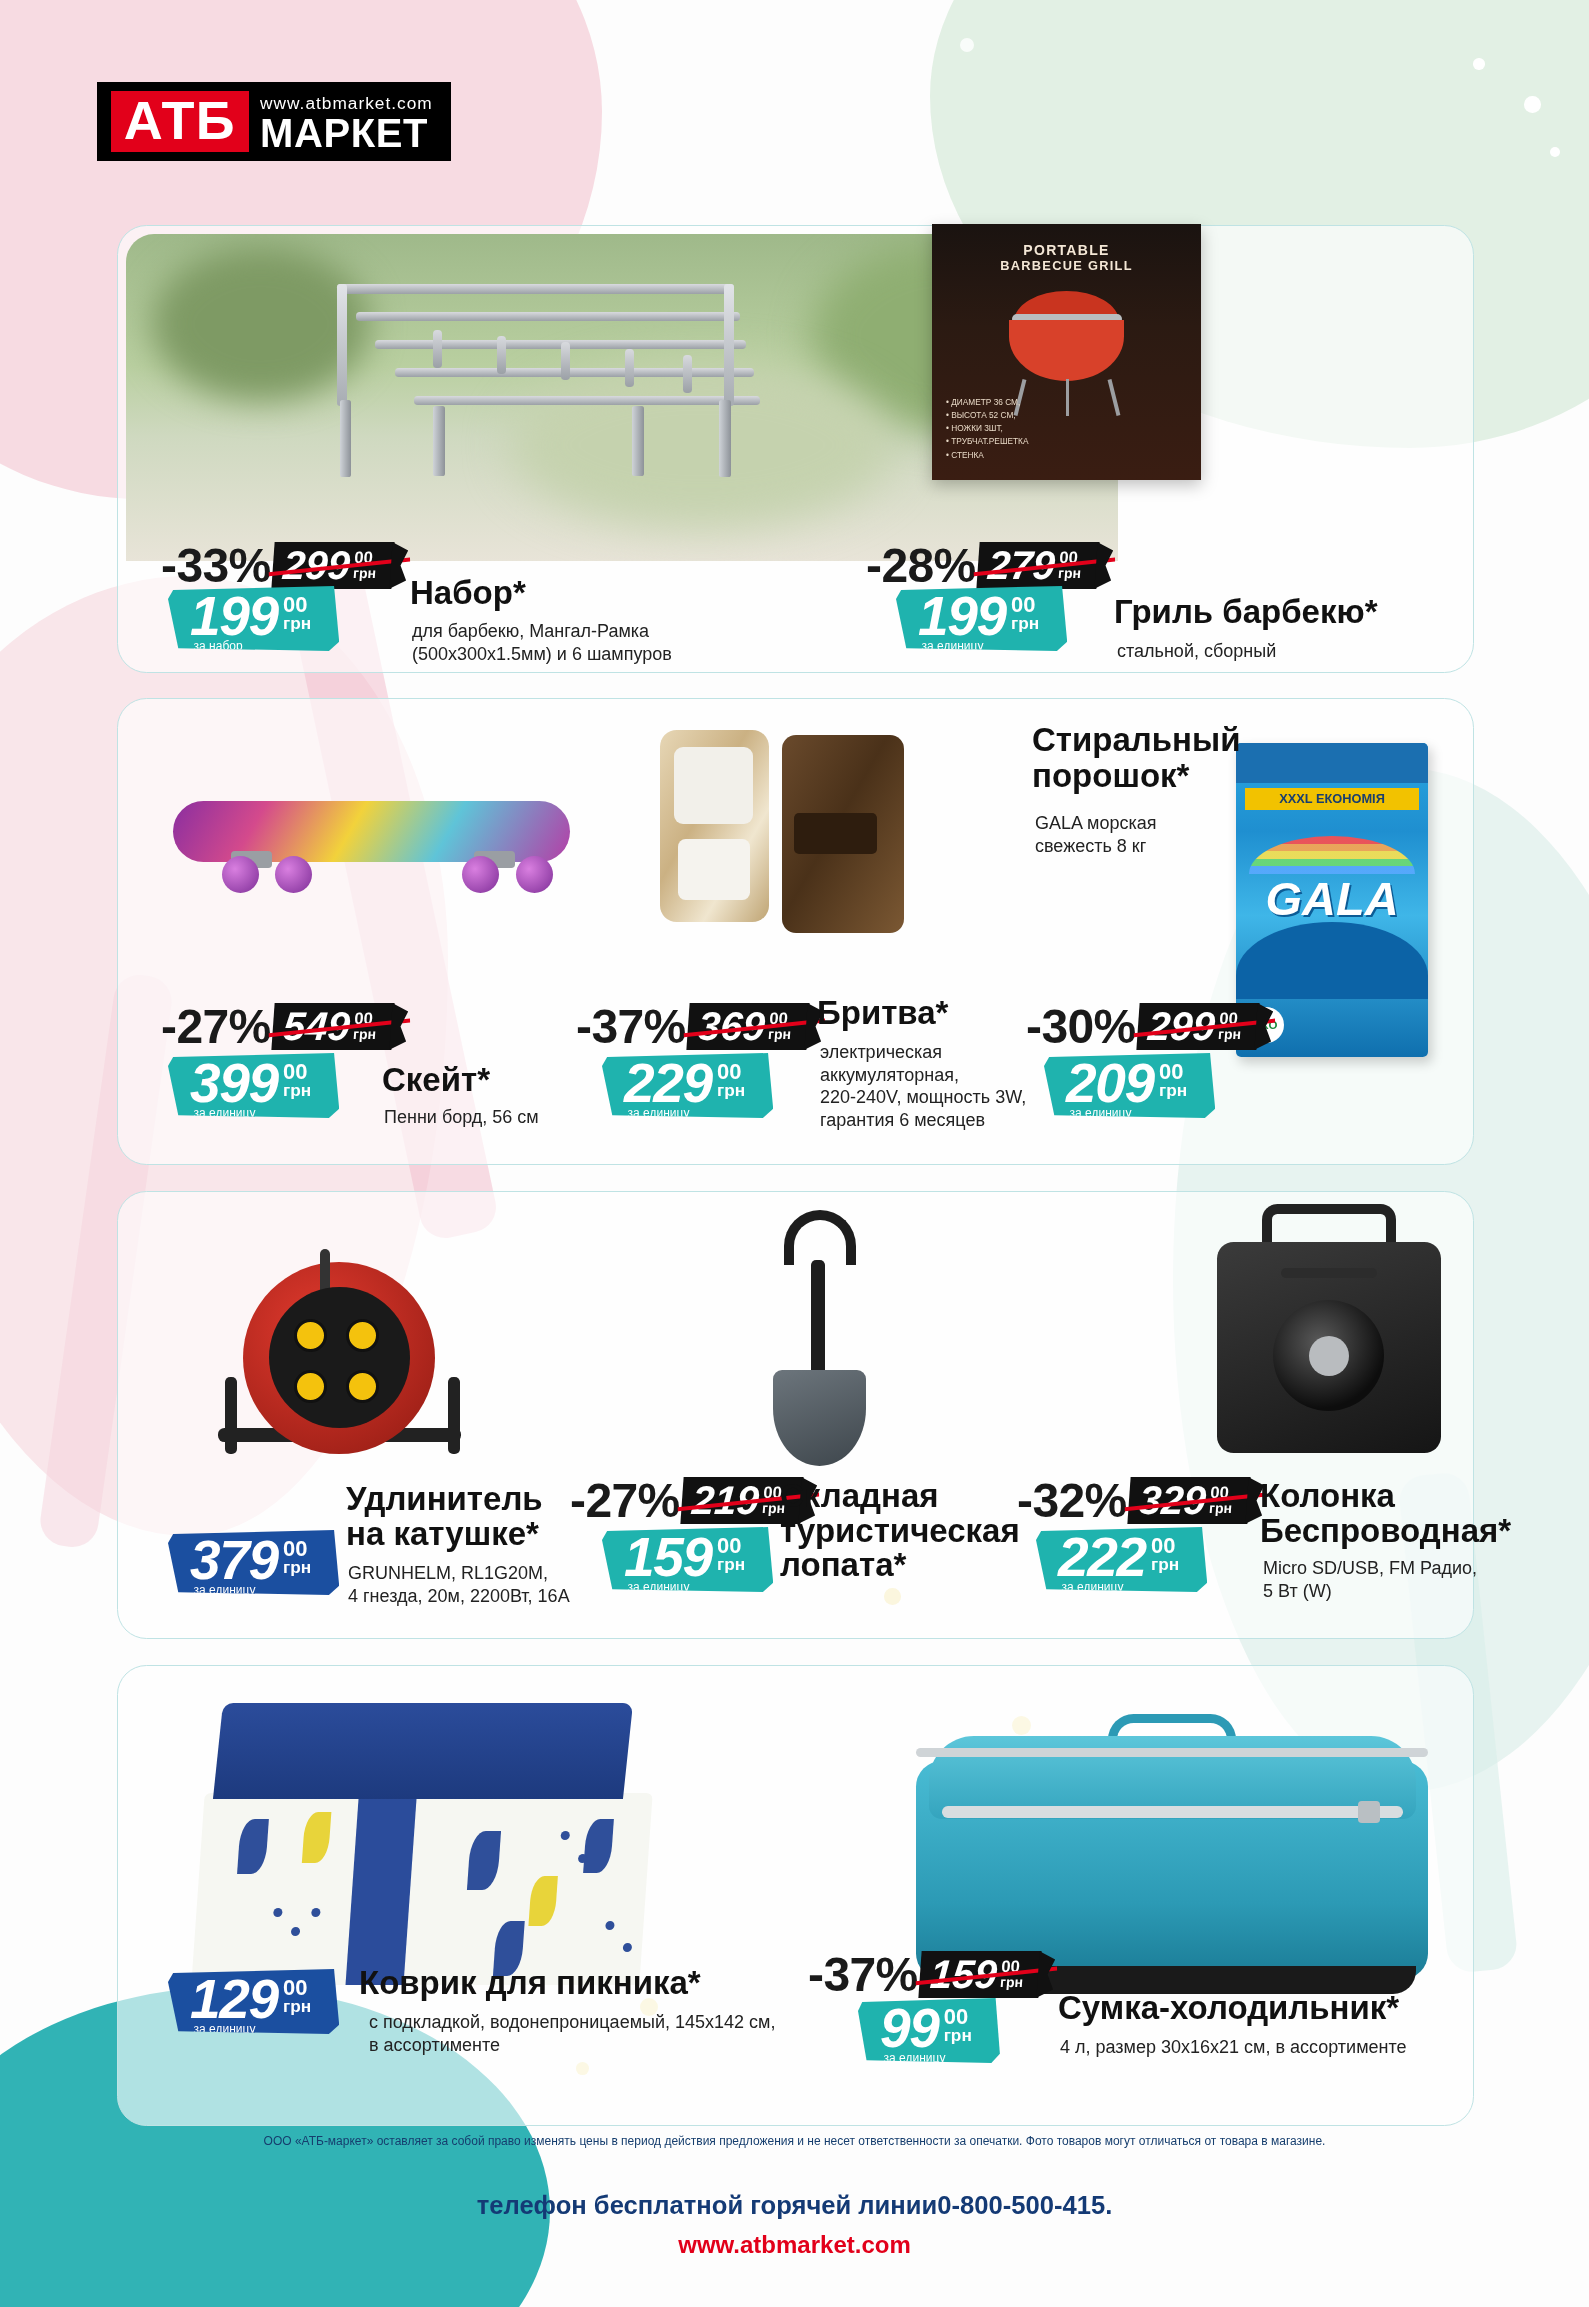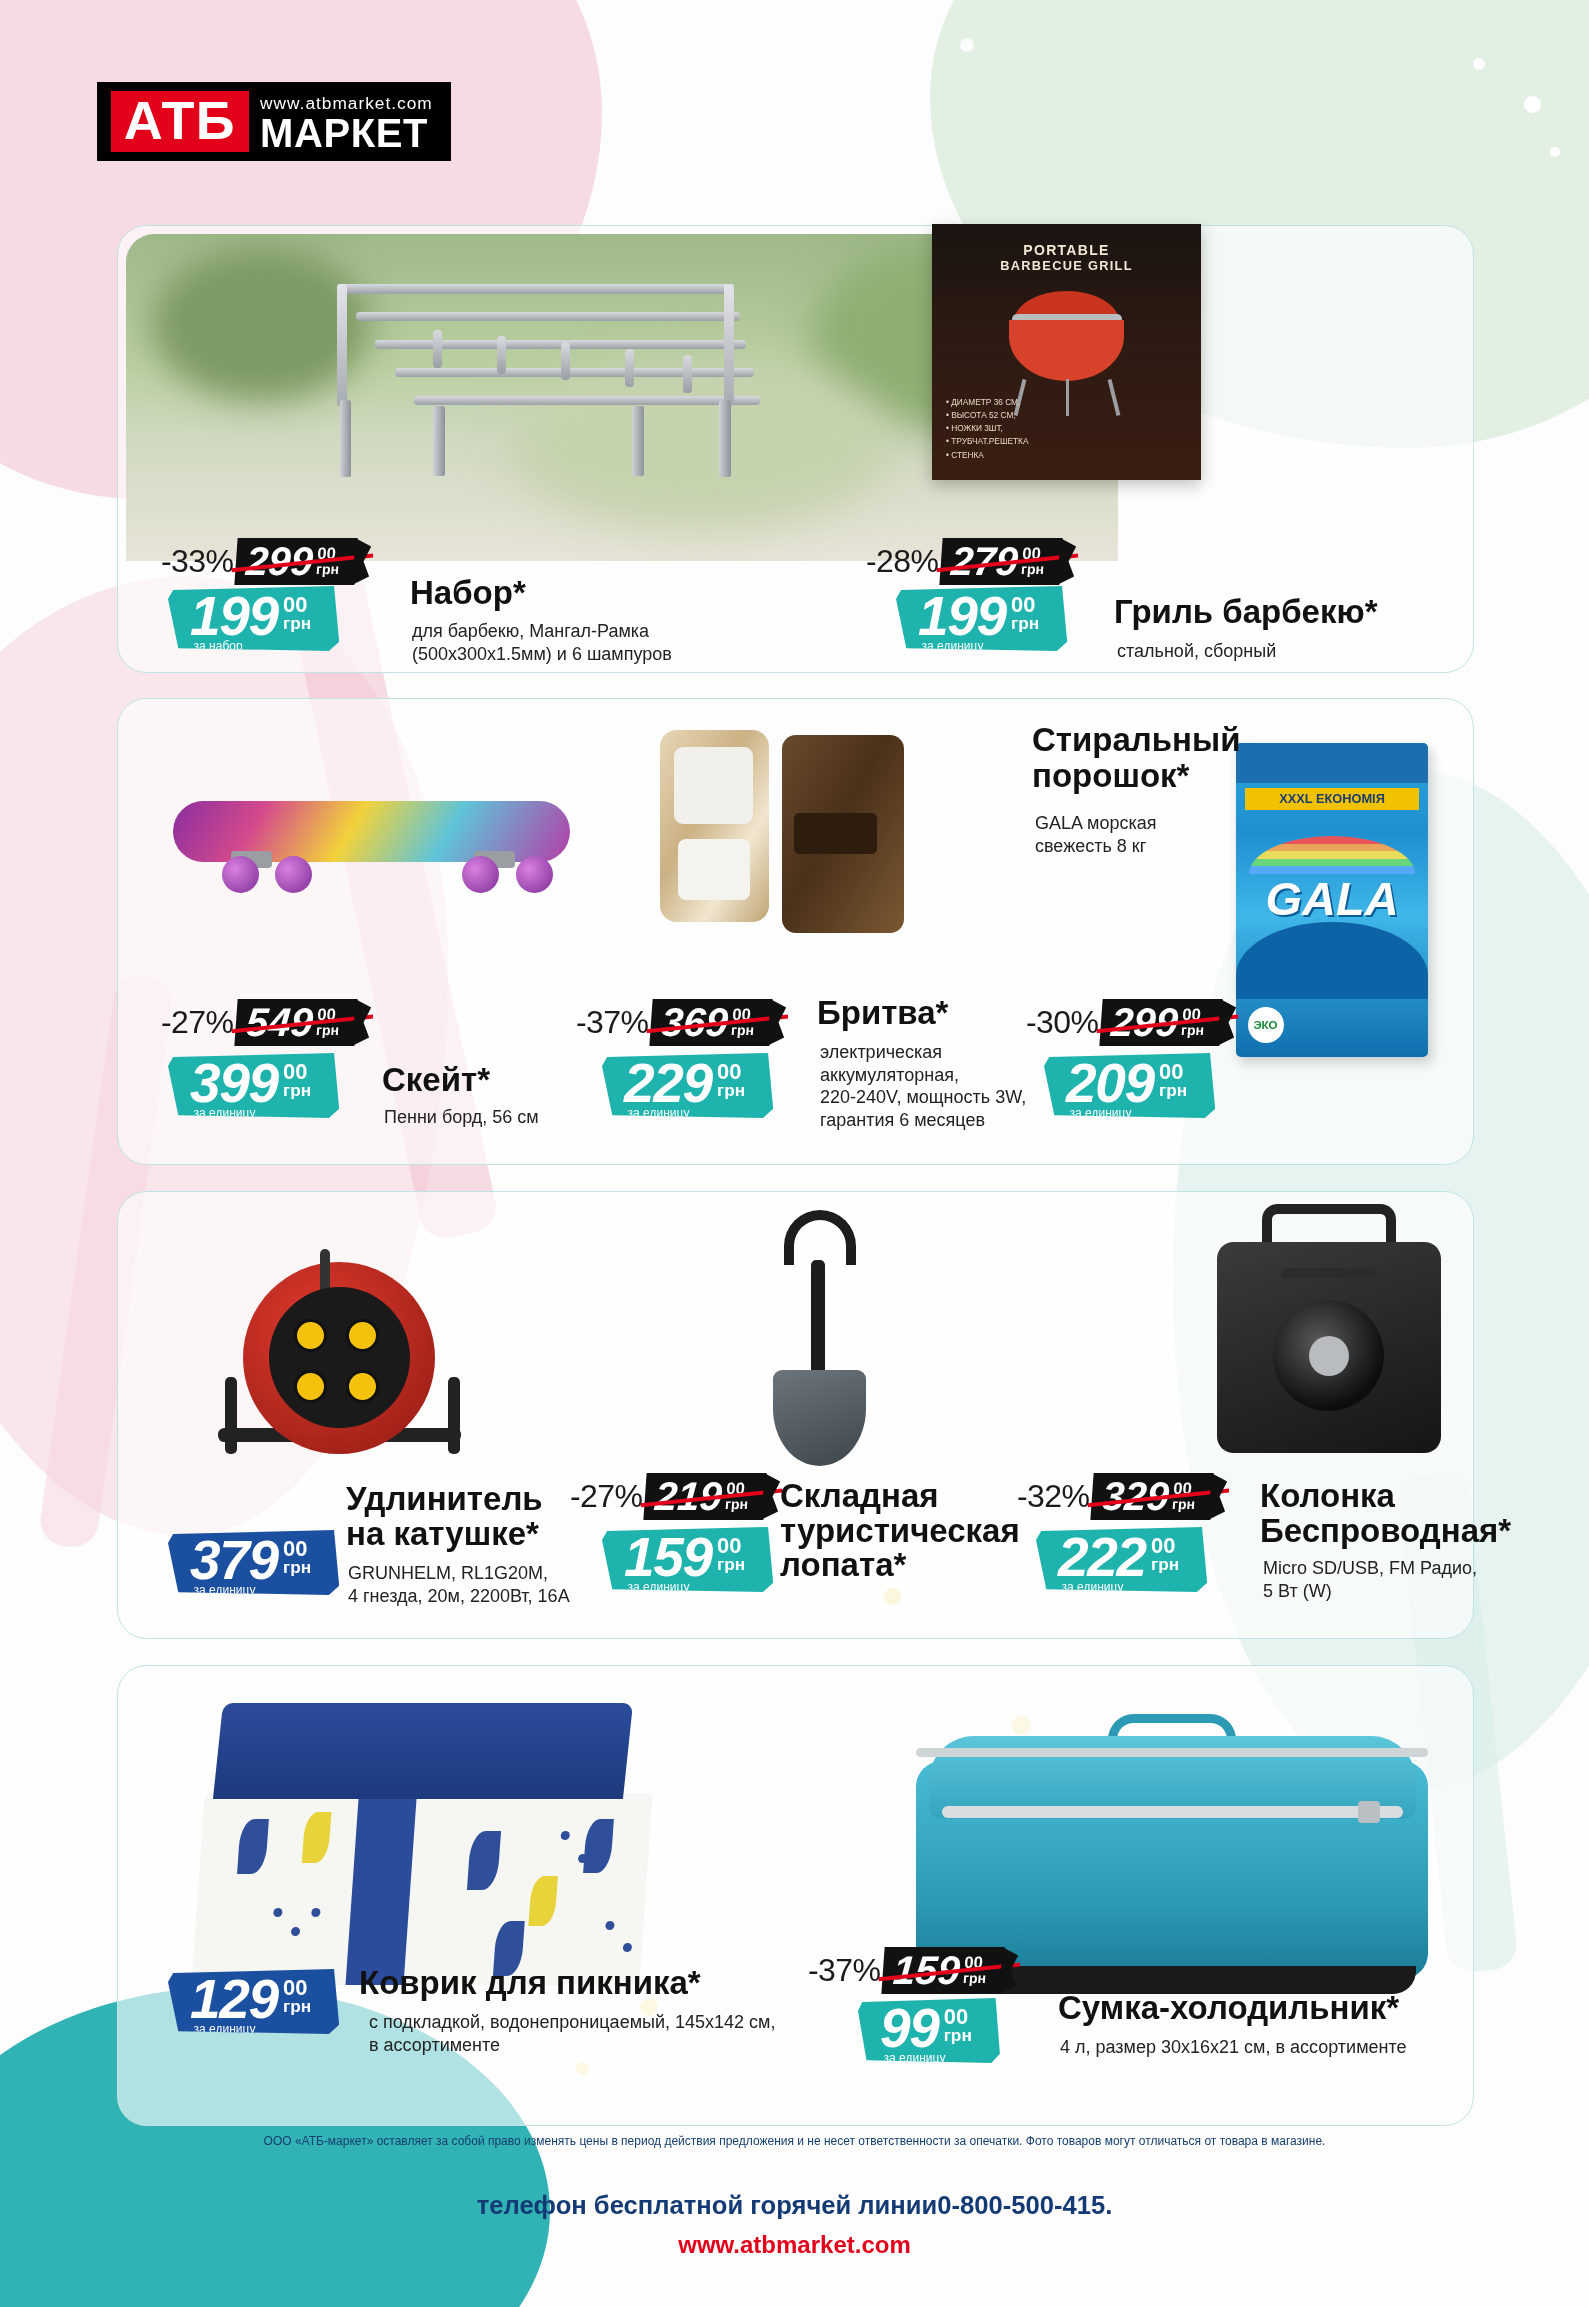--- a/index.html
+++ b/index.html
@@ -80,7 +80,7 @@
     display: flex; align-items: center;
   }
   .pct {
-    font-size: 32px; font-weight: normal; color: #1a1a1a;
+    font-size: 48px; font-weight: bold; color: #1a1a1a;
     letter-spacing: -0.6px; margin-right: 2.6px;
   }
   .old-black {

